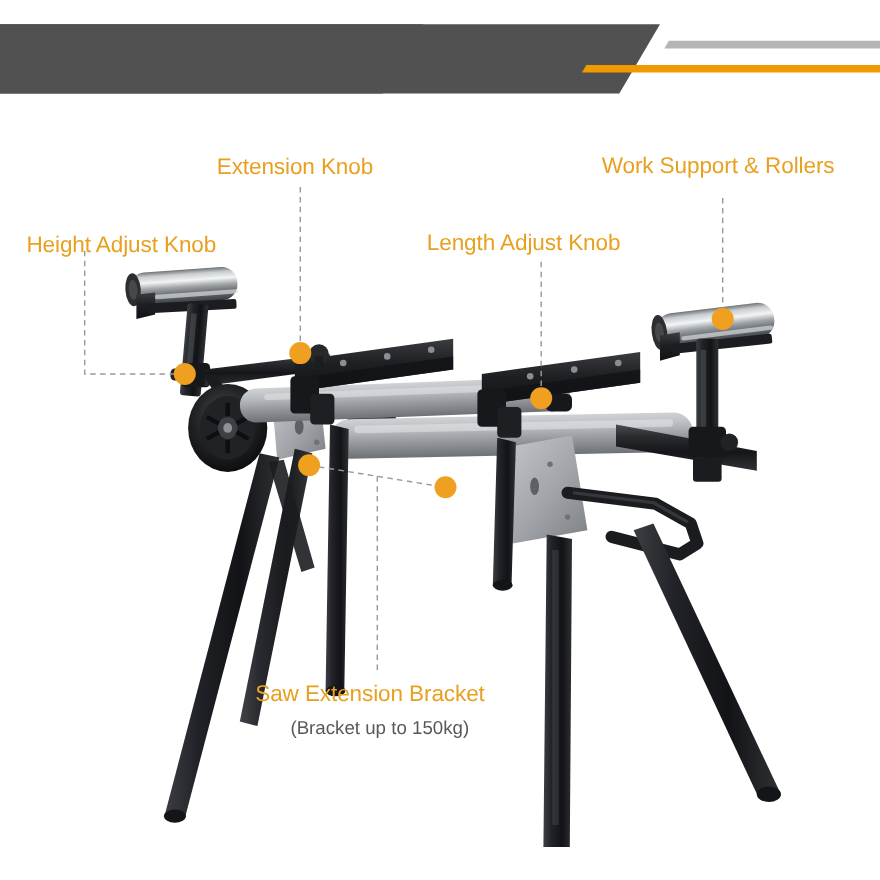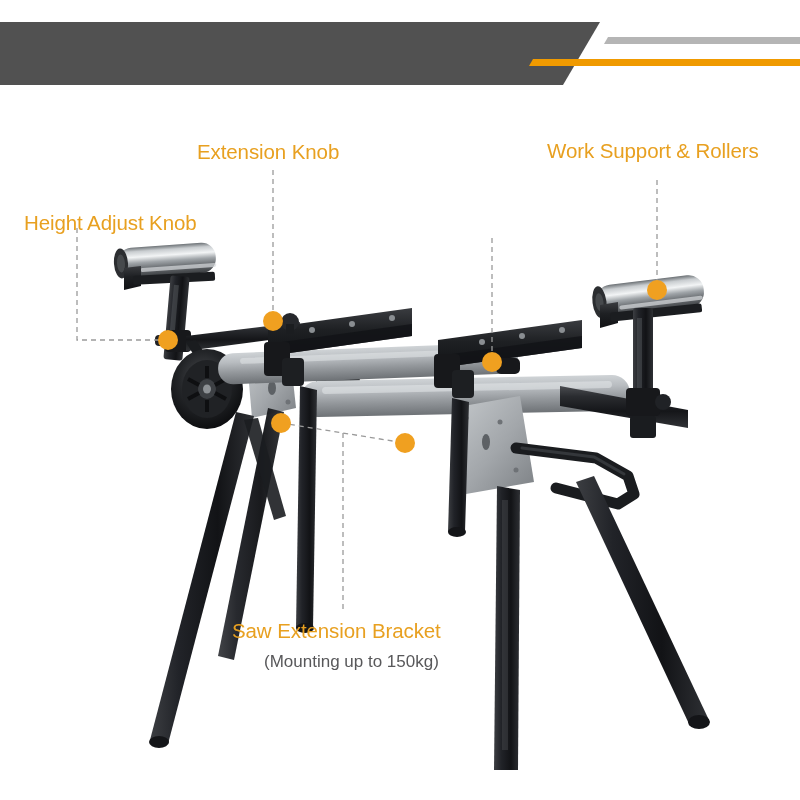--- a/index.html
+++ b/index.html
@@ -295,6 +295,7 @@
 
   <div class="callout-label" id="label-extension-rail">Extension Knob</div>
 
+  <div class="callout-label" id="label-length-adjust-knob">Length Adjust Knob</div>
 
   <div class="callout-label" id="label-work-support">Work Support &amp; Rollers</div>
 

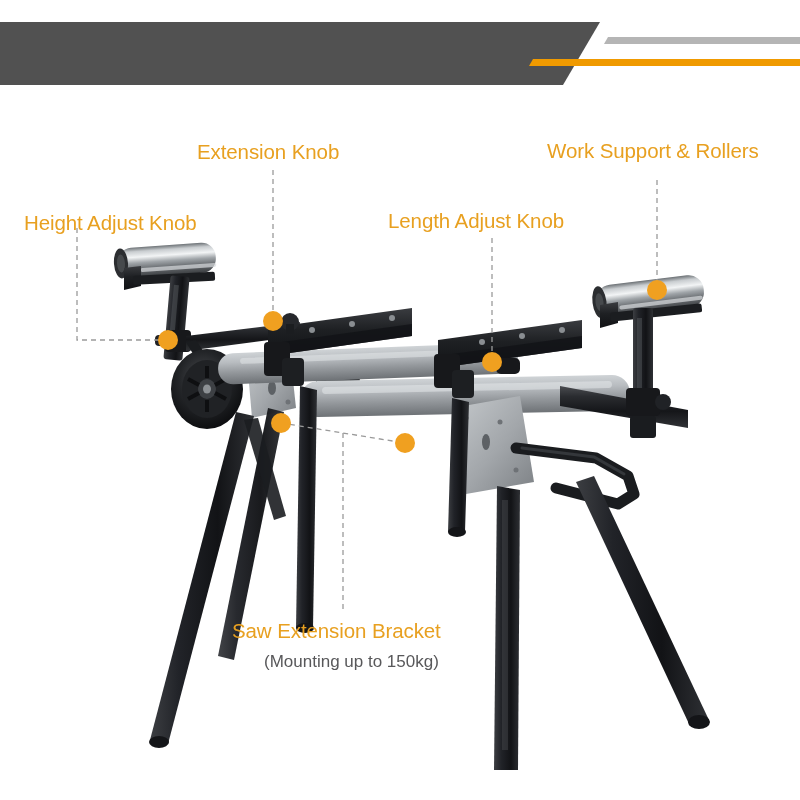--- a/index.html
+++ b/index.html
@@ -301,7 +301,7 @@
 
   <div class="callout-label" id="label-saw-bracket">Saw Extension Bracket</div>
 
-  <div class="callout-sublabel" id="label-saw-bracket-sub">(Mounting up to 150kg)</div>
+  <div class="callout-sublabel" id="label-saw-bracket-sub">(Bracket up to 150kg)</div>
 
 </div>
 

